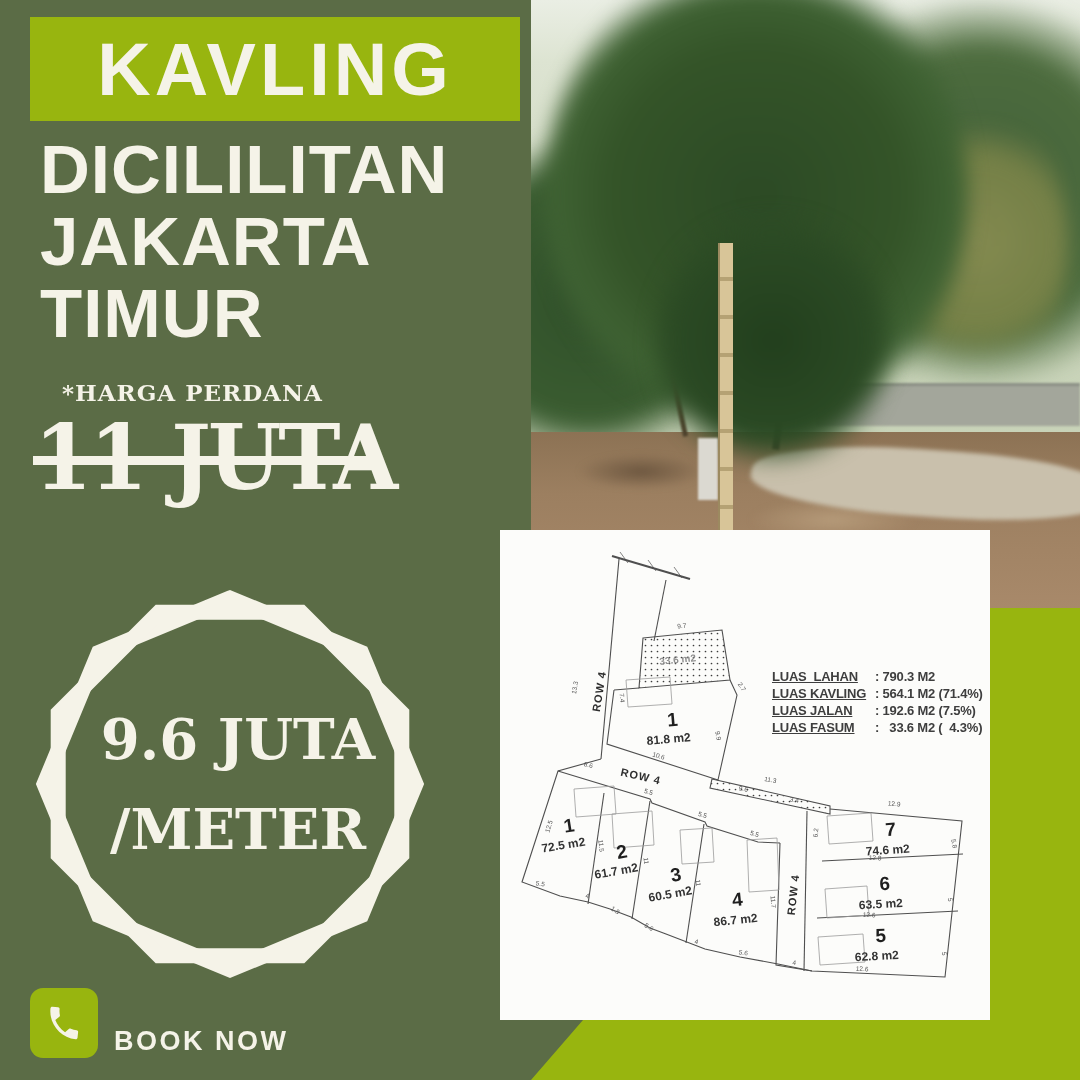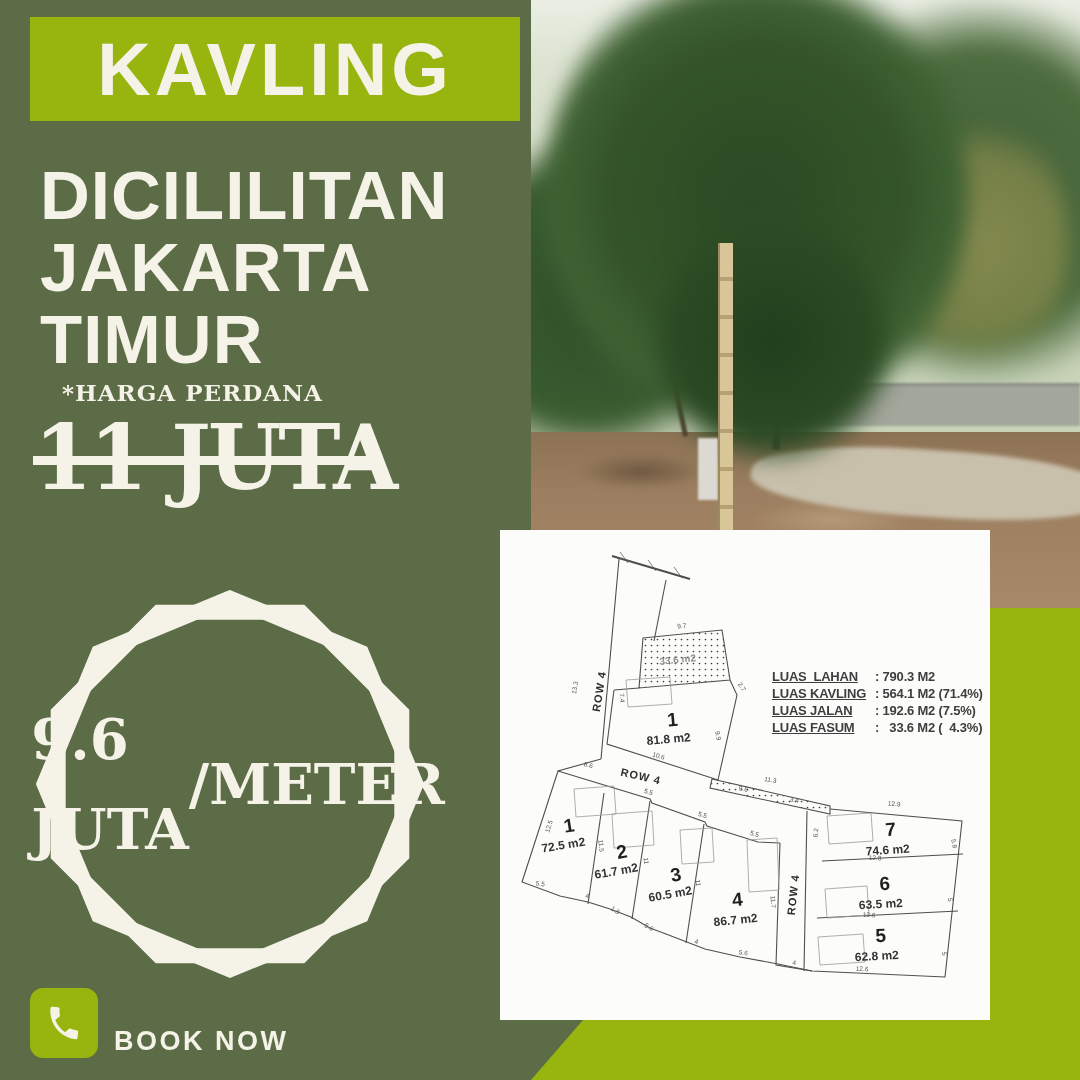--- a/index.html
+++ b/index.html
@@ -12,7 +12,7 @@
     display:flex;align-items:center;justify-content:center;
     font-size:74px;font-weight:bold;color:var(--cream,#f5f3e8);letter-spacing:4px;}
   .location{left:40px;top:134px;color:var(--cream,#f5f3e8);font-weight:bold;
-    font-size:69px;line-height:72px;letter-spacing:1px;white-space:nowrap;margin-top:26px;}
+    font-size:69px;line-height:72px;letter-spacing:1px;white-space:nowrap;}
   .harga-note{left:62px;top:379px;color:var(--cream,#f5f3e8);
     font-family:"DejaVu Serif",serif;font-weight:bold;font-size:23px;letter-spacing:1px;}
   .old-price{left:34px;top:404px;color:var(--cream,#f5f3e8);

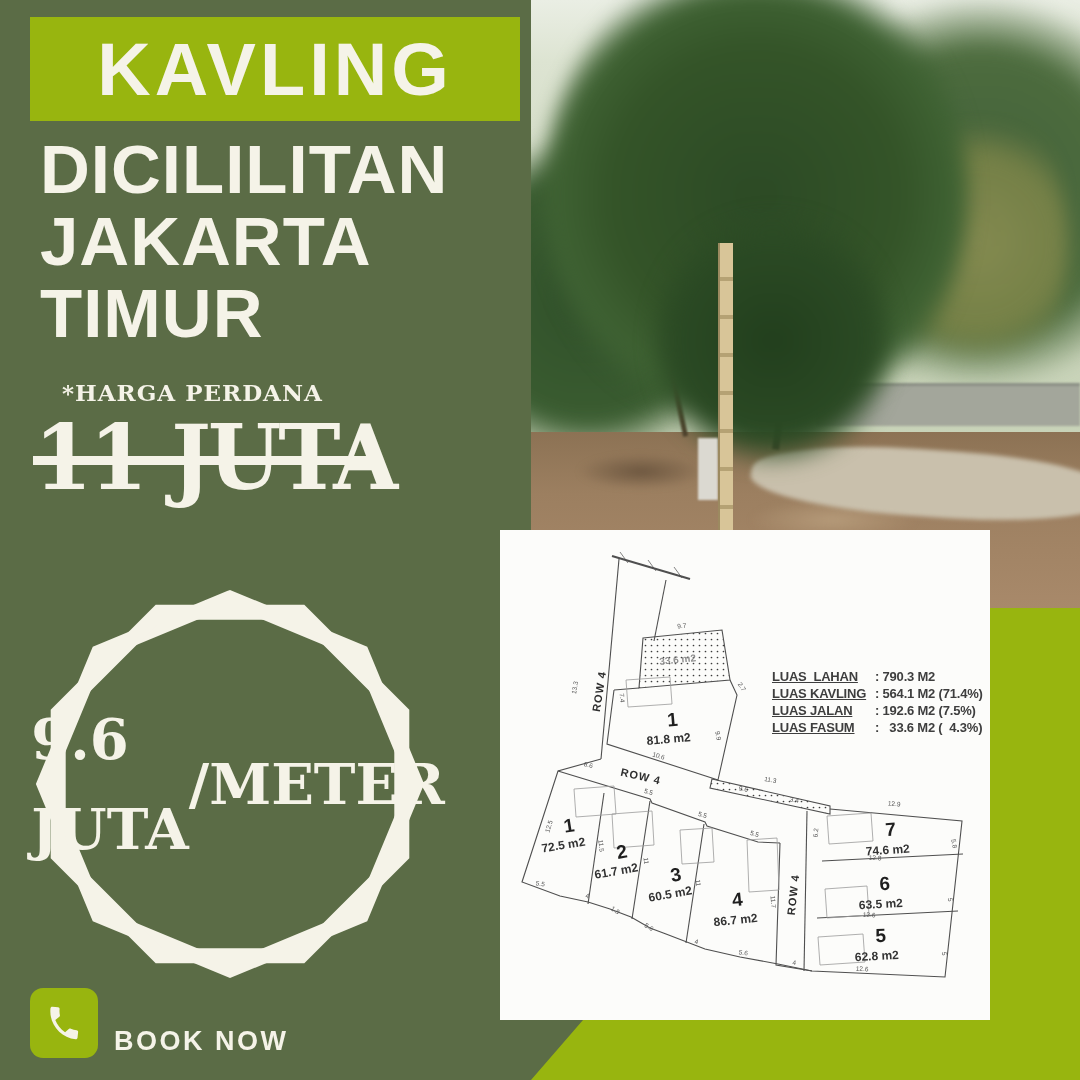--- a/index.html
+++ b/index.html
@@ -22,7 +22,7 @@
   .diskon{left:0;top:524px;width:470px;text-align:center;color:var(--cream,#f5f3e8);
     font-family:"DejaVu Serif",serif;font-weight:bold;font-size:29px;letter-spacing:2px;}
   .octagon-svg{left:28px;top:582px;}
-  .badge-text{left:36px;top:582px;width:404px;height:404px;display:flex;flex-direction:row;
+  .badge-text{left:36px;top:582px;width:404px;height:404px;display:flex;flex-direction:column;
     align-items:center;justify-content:center;color:var(--cream,#f5f3e8);
     font-family:"DejaVu Serif",serif;font-weight:bold;font-size:56px;line-height:90px;}
   .phone-btn{left:30px;top:988px;width:68px;height:70px;border-radius:13px;

